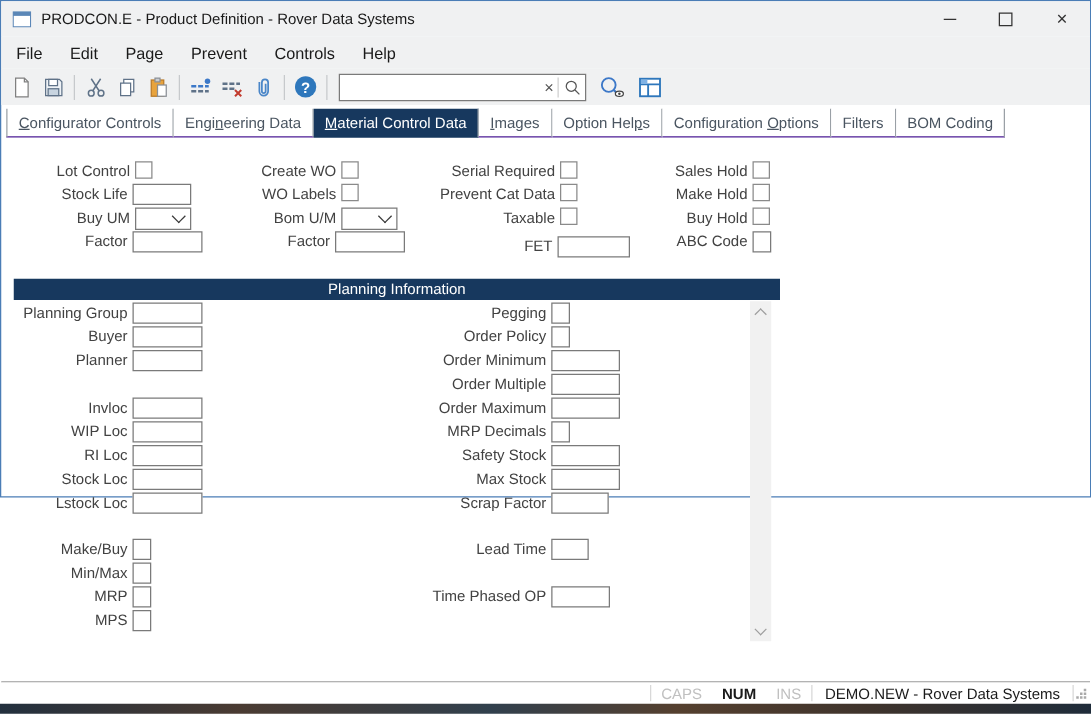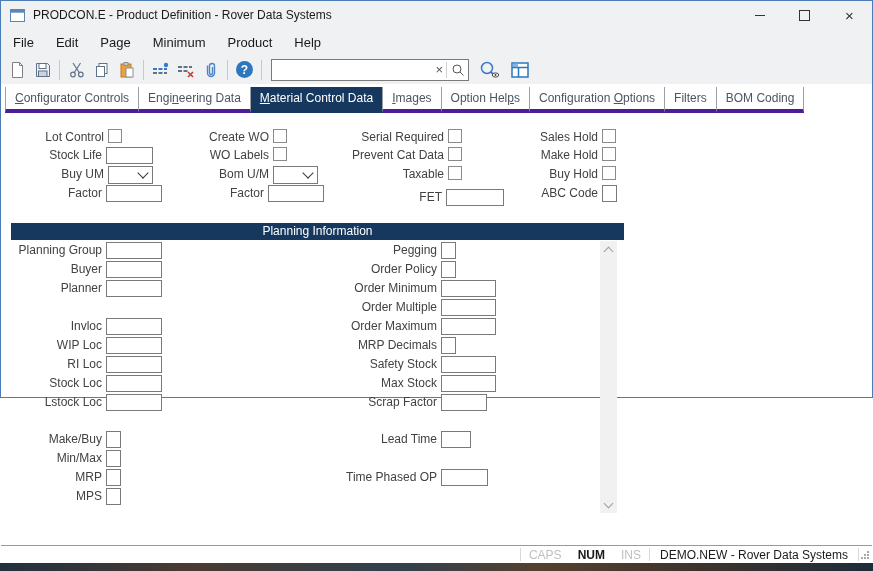--- a/index.html
+++ b/index.html
@@ -97,7 +97,7 @@
     <span class="menu-item">File</span>
     <span class="menu-item">Edit</span>
     <span class="menu-item">Page</span>
-    <span class="menu-item">Minimum</span>
+    <span class="menu-item">Prevent</span>
     <span class="menu-item">Product</span>
     <span class="menu-item">Help</span>
   </div>

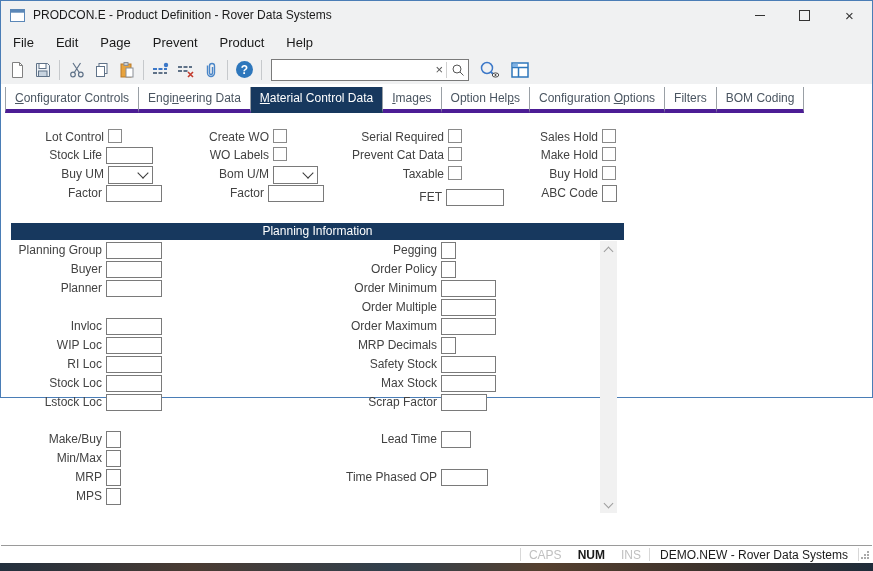--- a/index.html
+++ b/index.html
@@ -98,7 +98,7 @@
     <span class="menu-item">Edit</span>
     <span class="menu-item">Page</span>
     <span class="menu-item">Prevent</span>
-    <span class="menu-item">Product</span>
+    <span class="menu-item">Controls</span>
     <span class="menu-item">Help</span>
   </div>
 

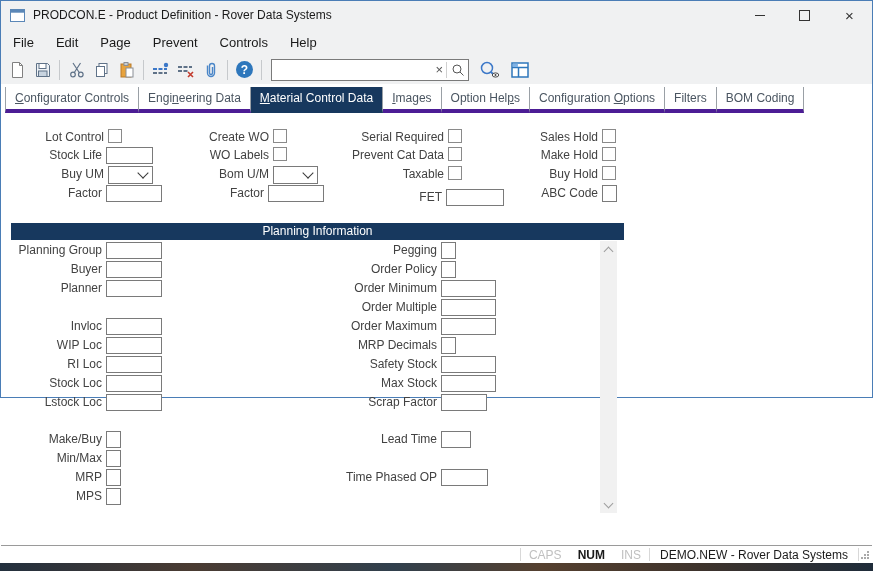--- a/index.html
+++ b/index.html
@@ -34,7 +34,7 @@
   
   .tabstrip{position:absolute;left:4px;top:86px;display:flex;font-size:12px;}
   .tab{height:22px;line-height:22px;padding:0 9px;color:#4a5561;background:#fff;
-       border-right:1px solid #9aa0a6;border-bottom:4px solid #4c1d95;white-space:nowrap;}
+       border-right:1px solid #9aa0a6;border-bottom:1px solid #4c1d95;white-space:nowrap;}
   .tab:first-child{border-left:1px solid #9aa0a6;}
   .tab.selected{background:#17385e;color:#fff;border-bottom-color:#17385e;}
   .mn{text-decoration:underline;}

